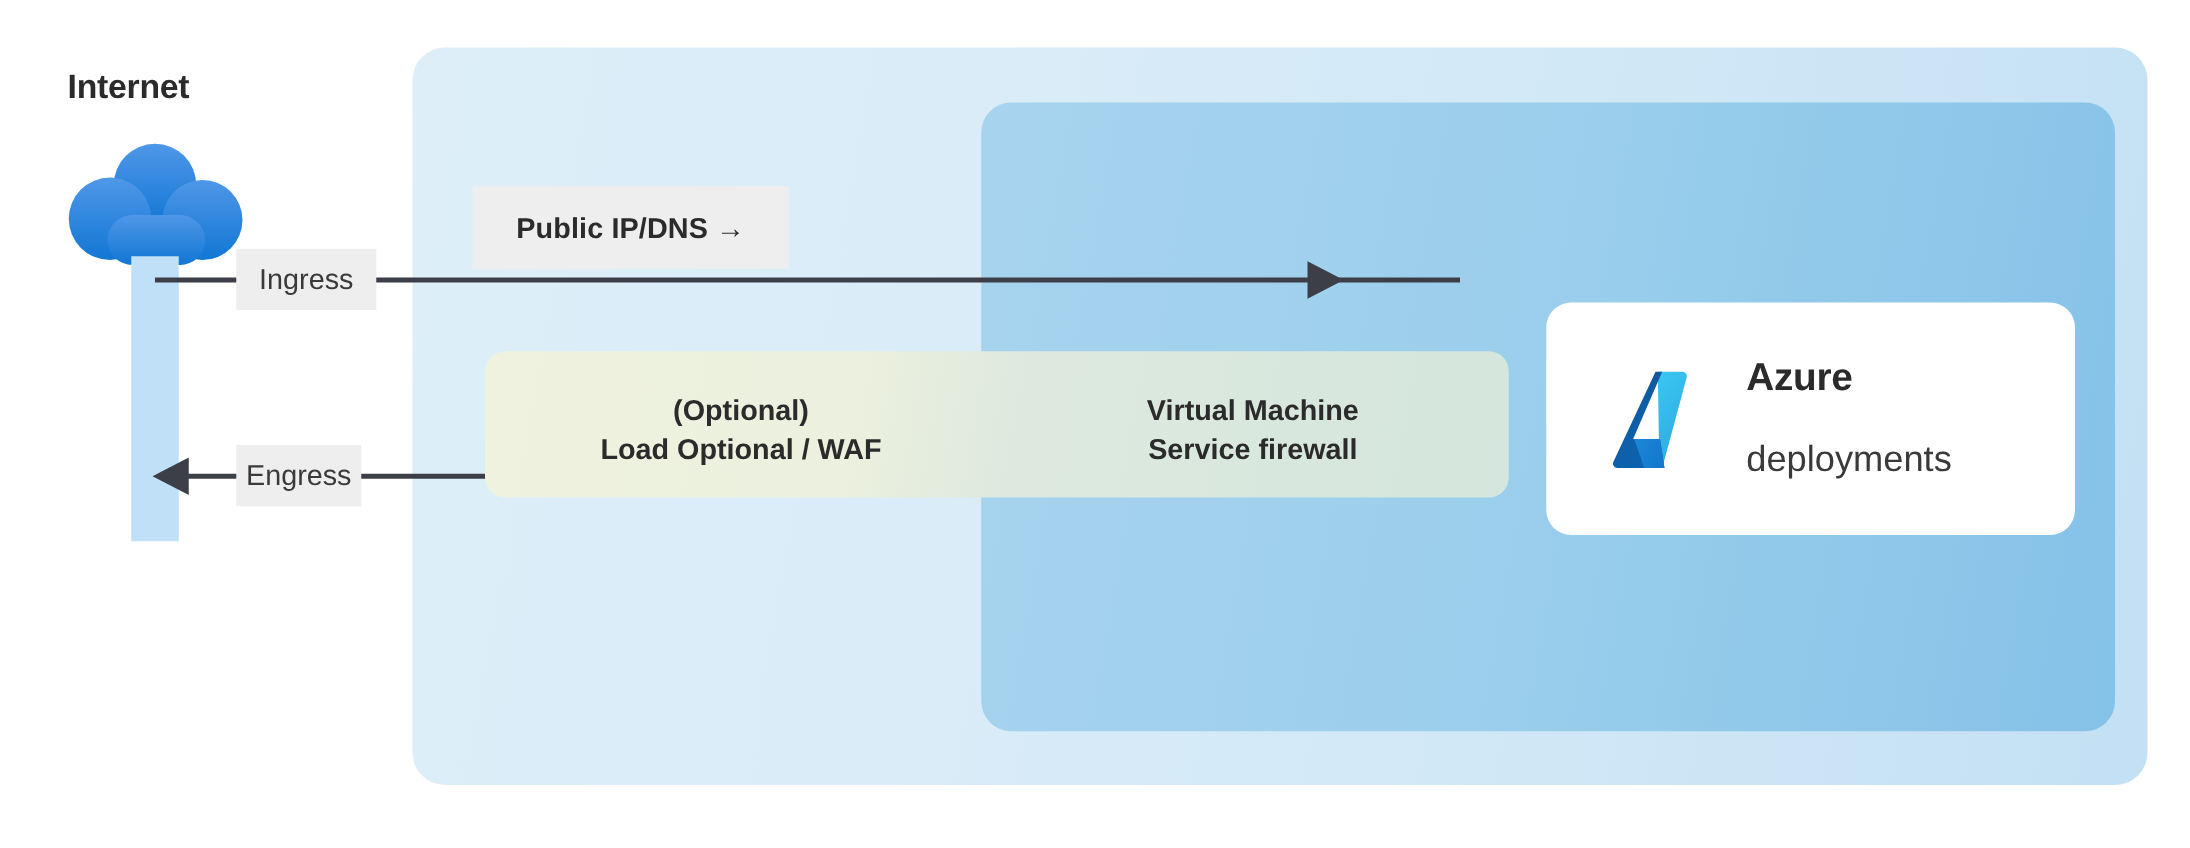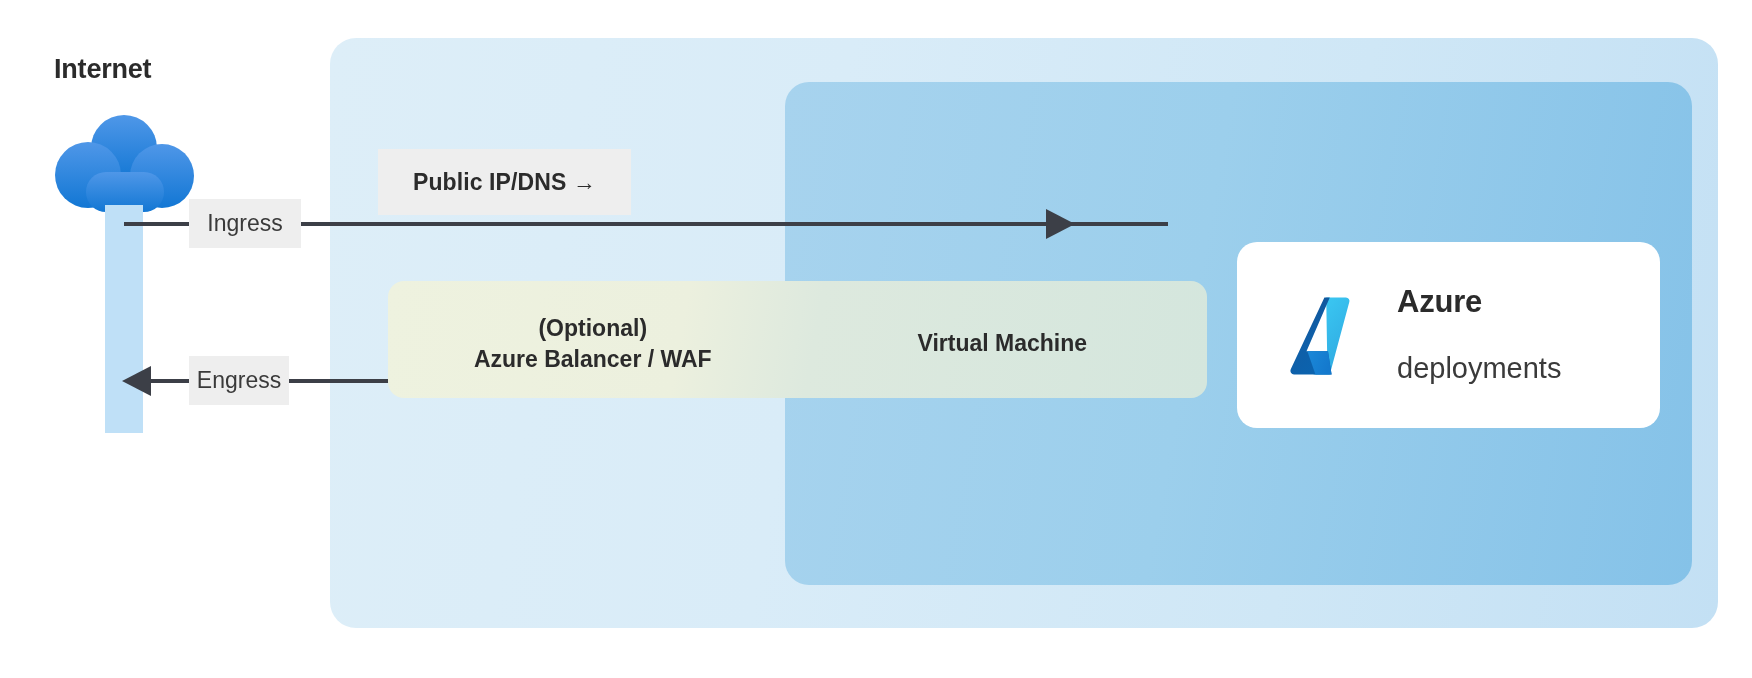--- a/index.html
+++ b/index.html
@@ -219,7 +219,7 @@
   <div class="security-band">
     <div class="band-cell left-cell">
       <span>(Optional)</span>
-      <span>Azure Balancer / WAF</span>
+      <span>Load Optional / WAF</span>
     </div>
     <div class="band-cell right-cell">
       <span>Virtual Machine</span>

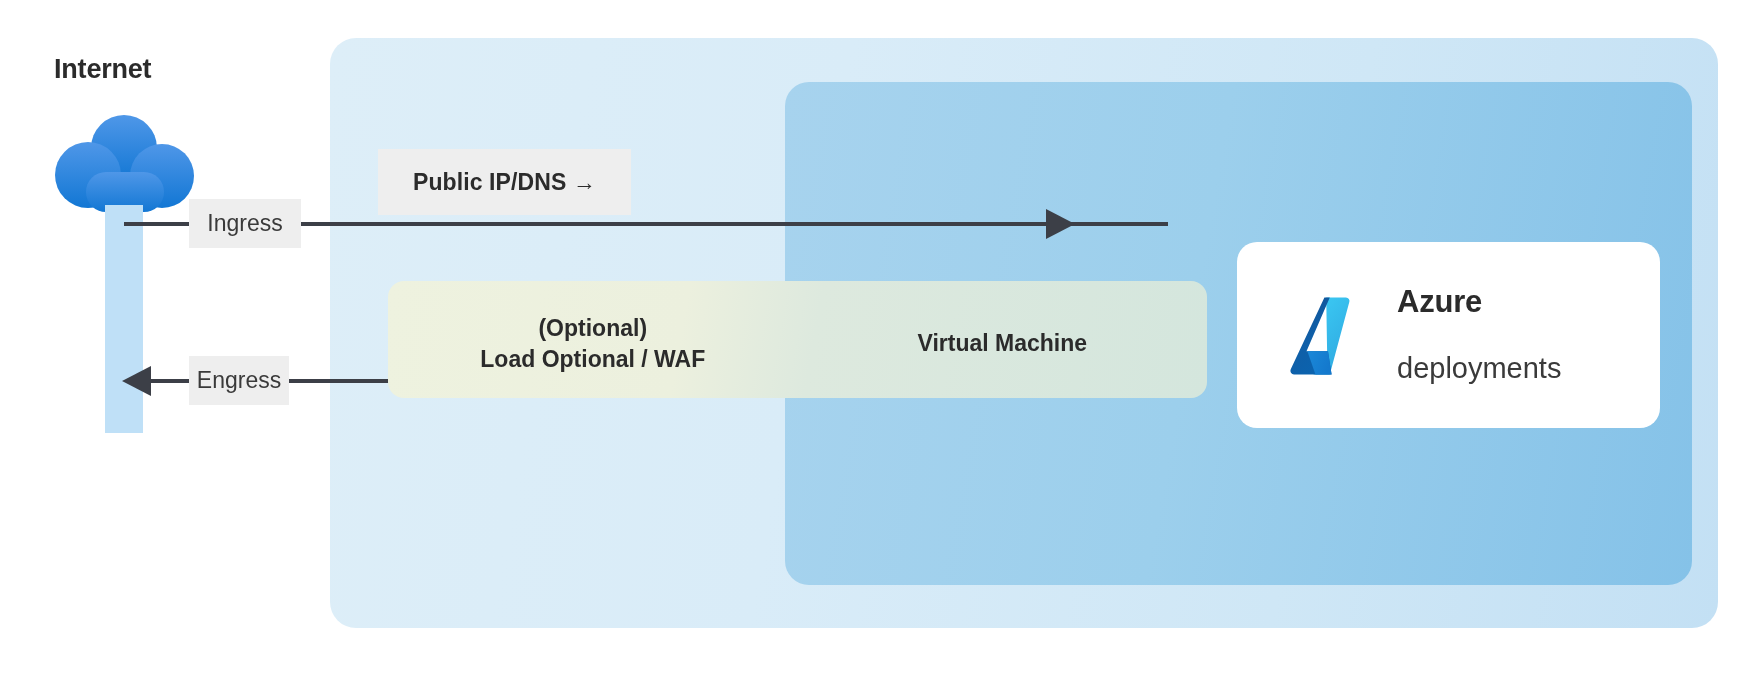--- a/index.html
+++ b/index.html
@@ -223,6 +223,7 @@
     </div>
     <div class="band-cell right-cell">
       <span>Virtual Machine</span>
+      <span>Service firewall</span>
     </div>
   </div>
 

